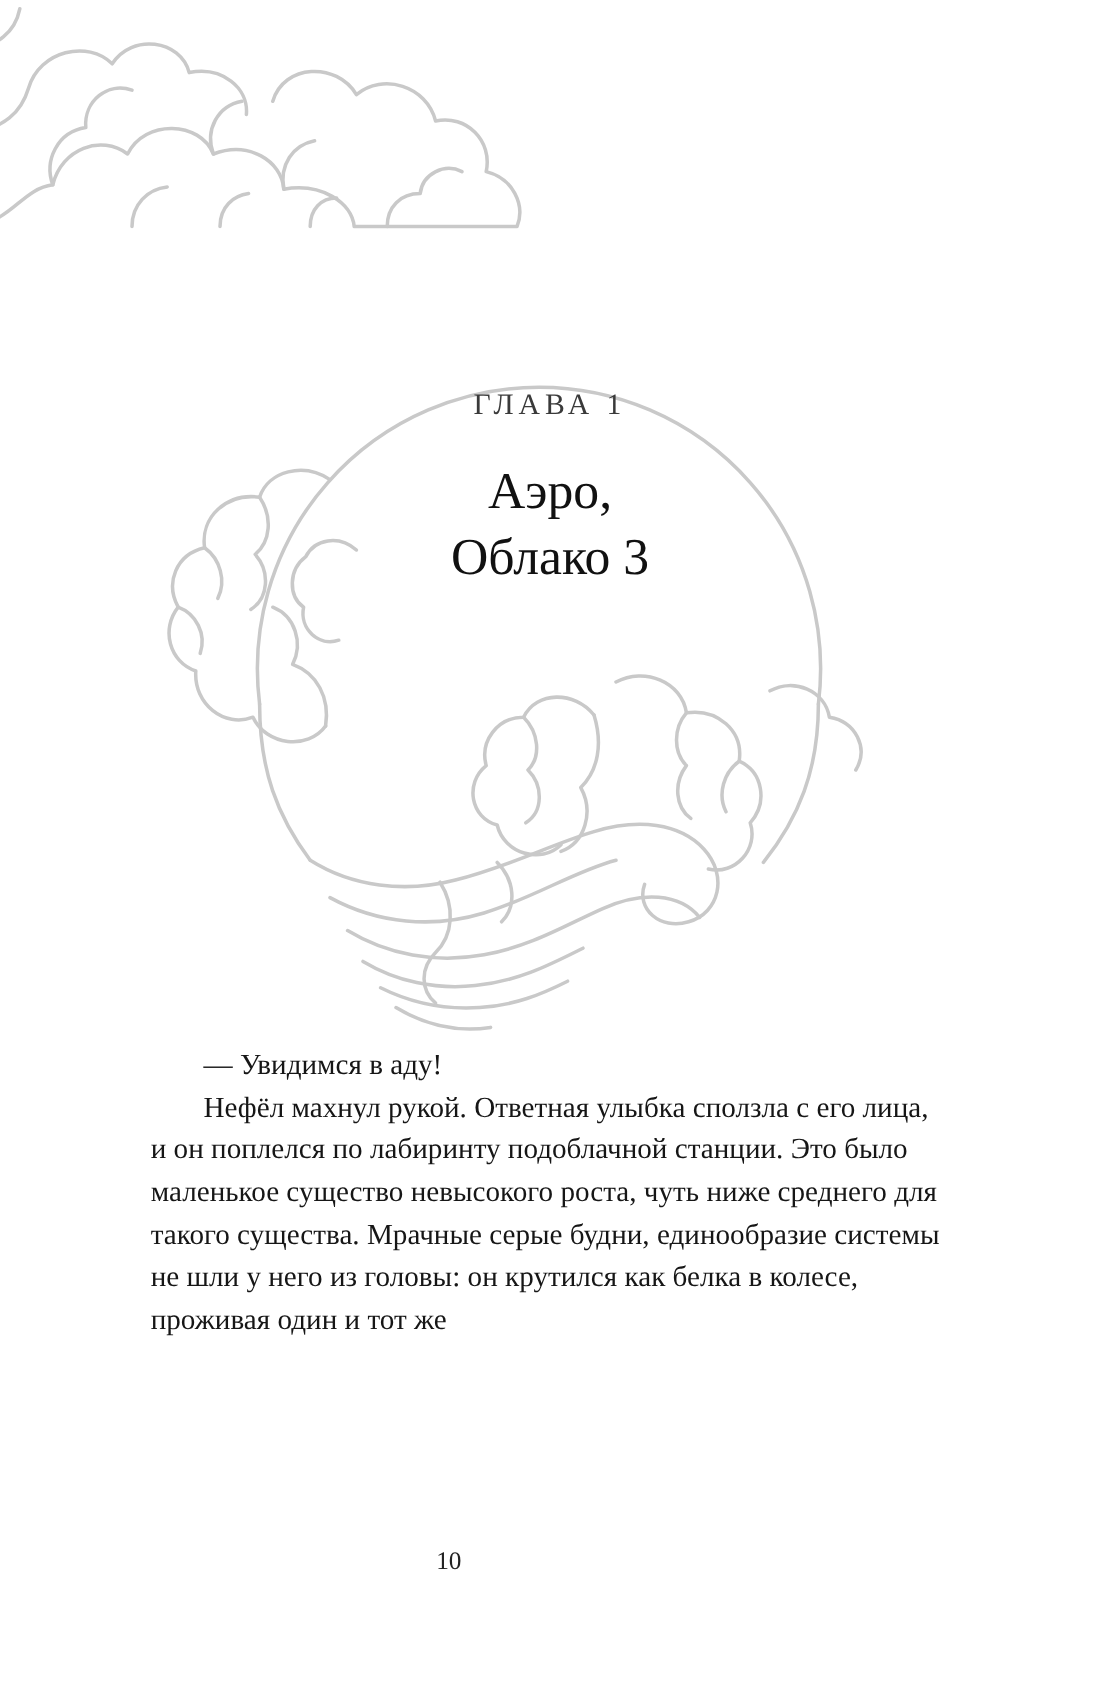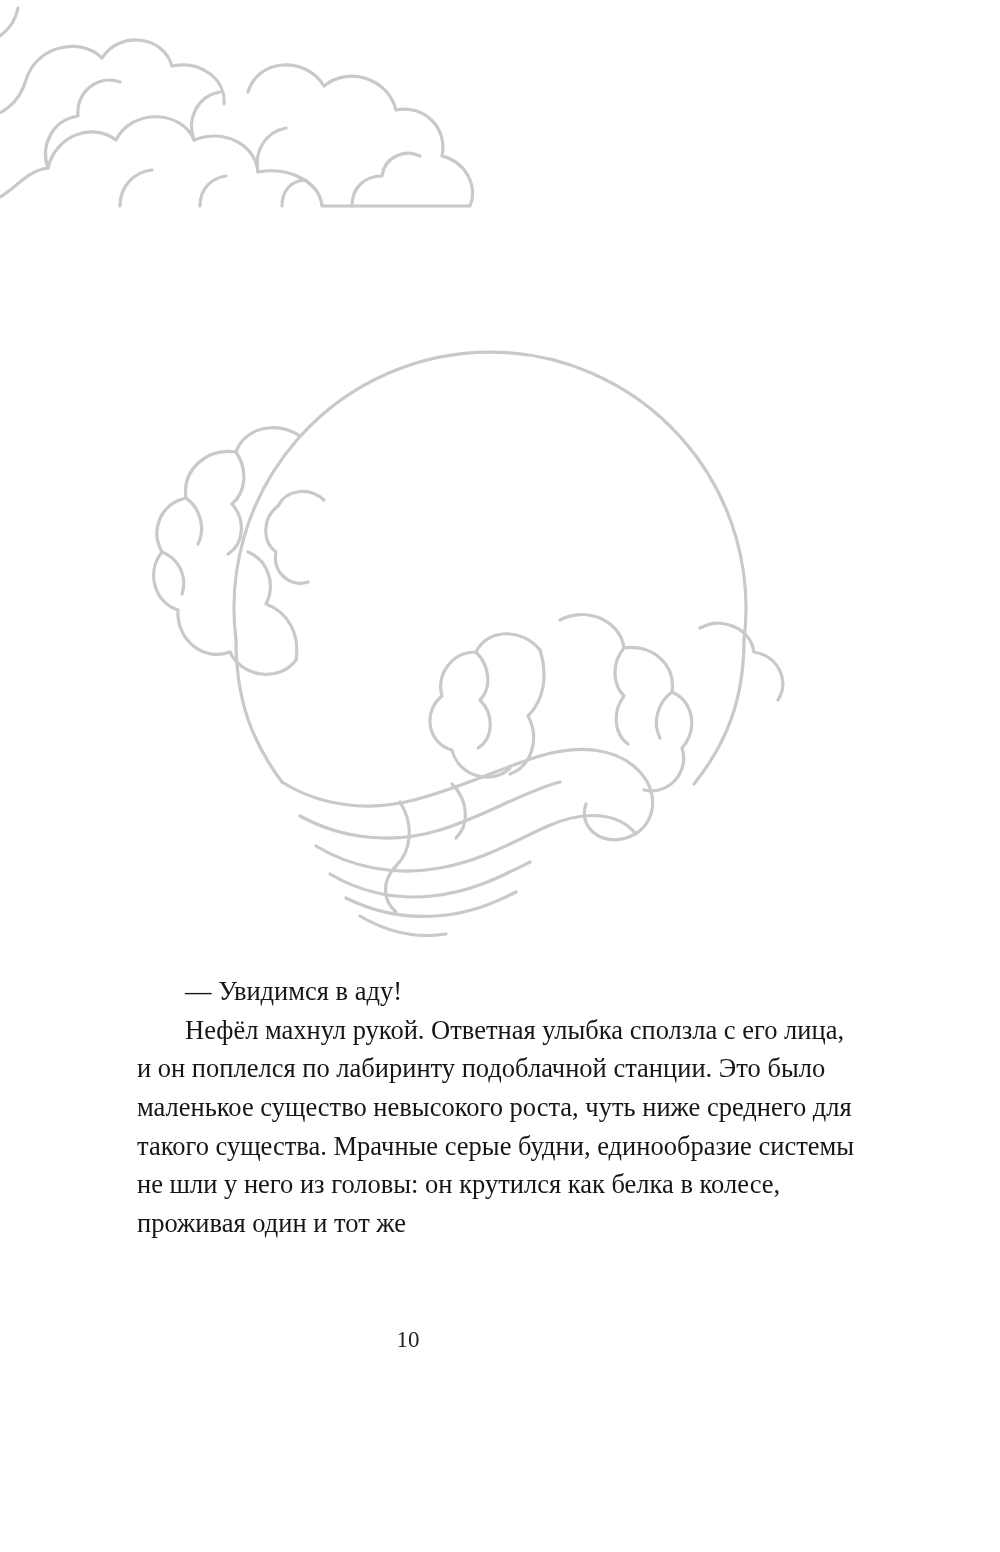--- a/index.html
+++ b/index.html
@@ -153,6 +153,13 @@
     </svg>
   </div>
 
+  <div class="chapter-head">
+    <p class="chapter-label">ГЛАВА 1</p>
+    <h1 class="chapter-title">
+      <span class="line">Аэро,</span>
+      <span class="line">Облако 3</span>
+    </h1>
+  </div>
 
   <div class="body-copy">
     <p>— Увидимся в аду!</p>

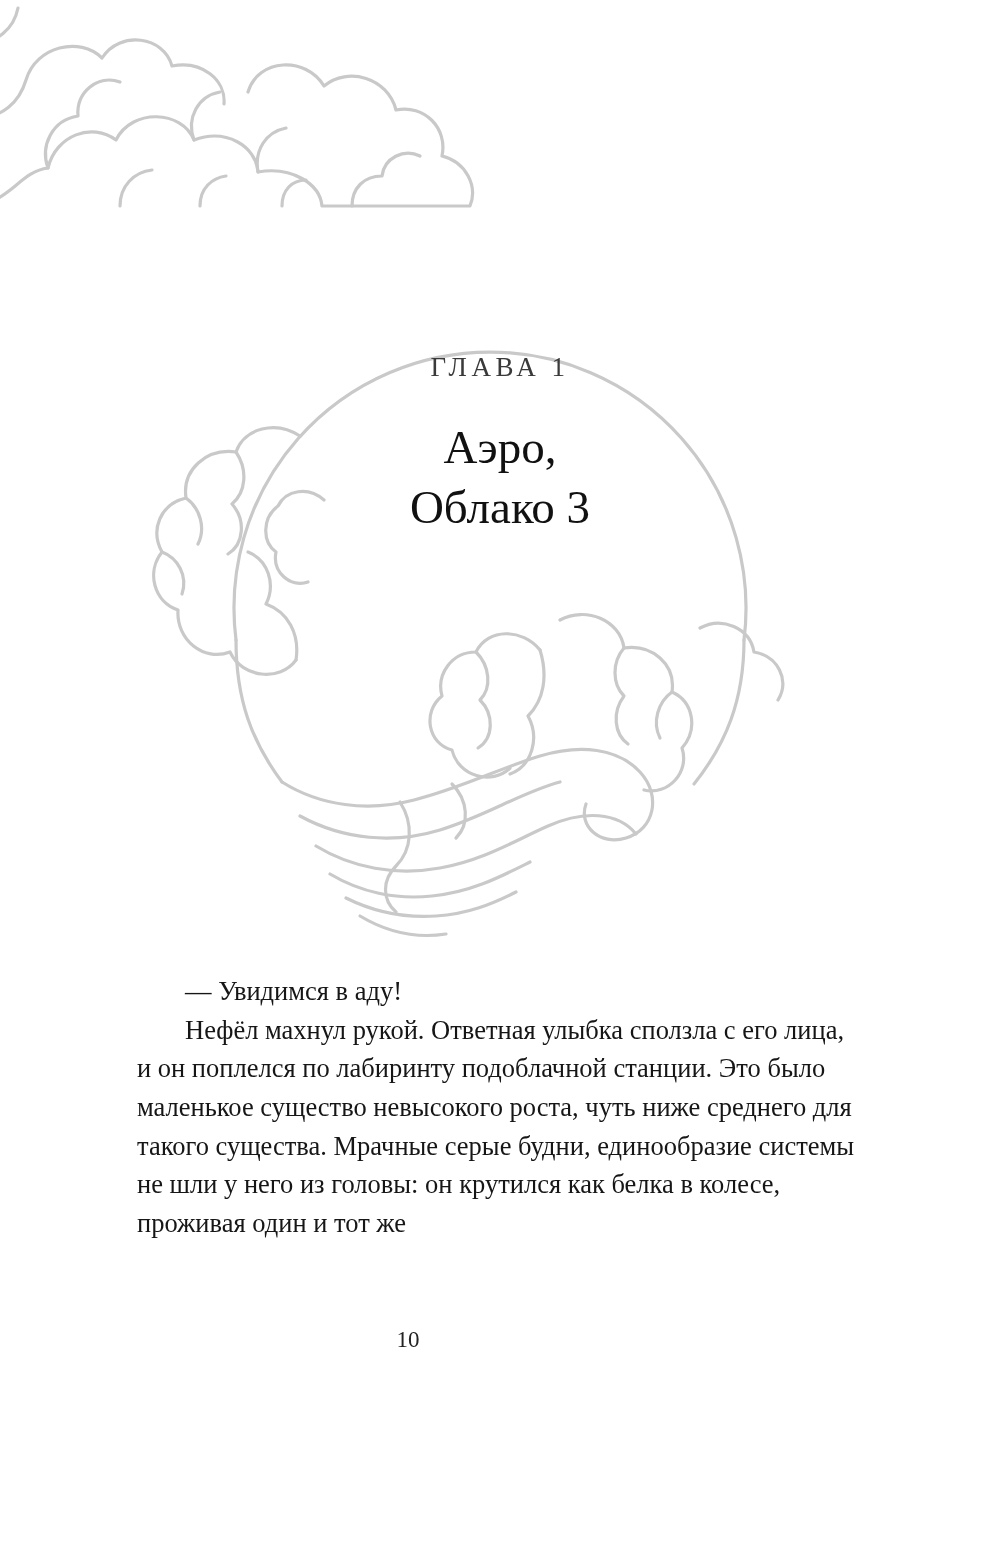--- a/index.html
+++ b/index.html
@@ -58,7 +58,7 @@
   .body-copy {
     position: absolute;
     left: 137px;
-    top: 972px;
+    top: 948px;
     width: 726px;
   }
   .body-copy p {

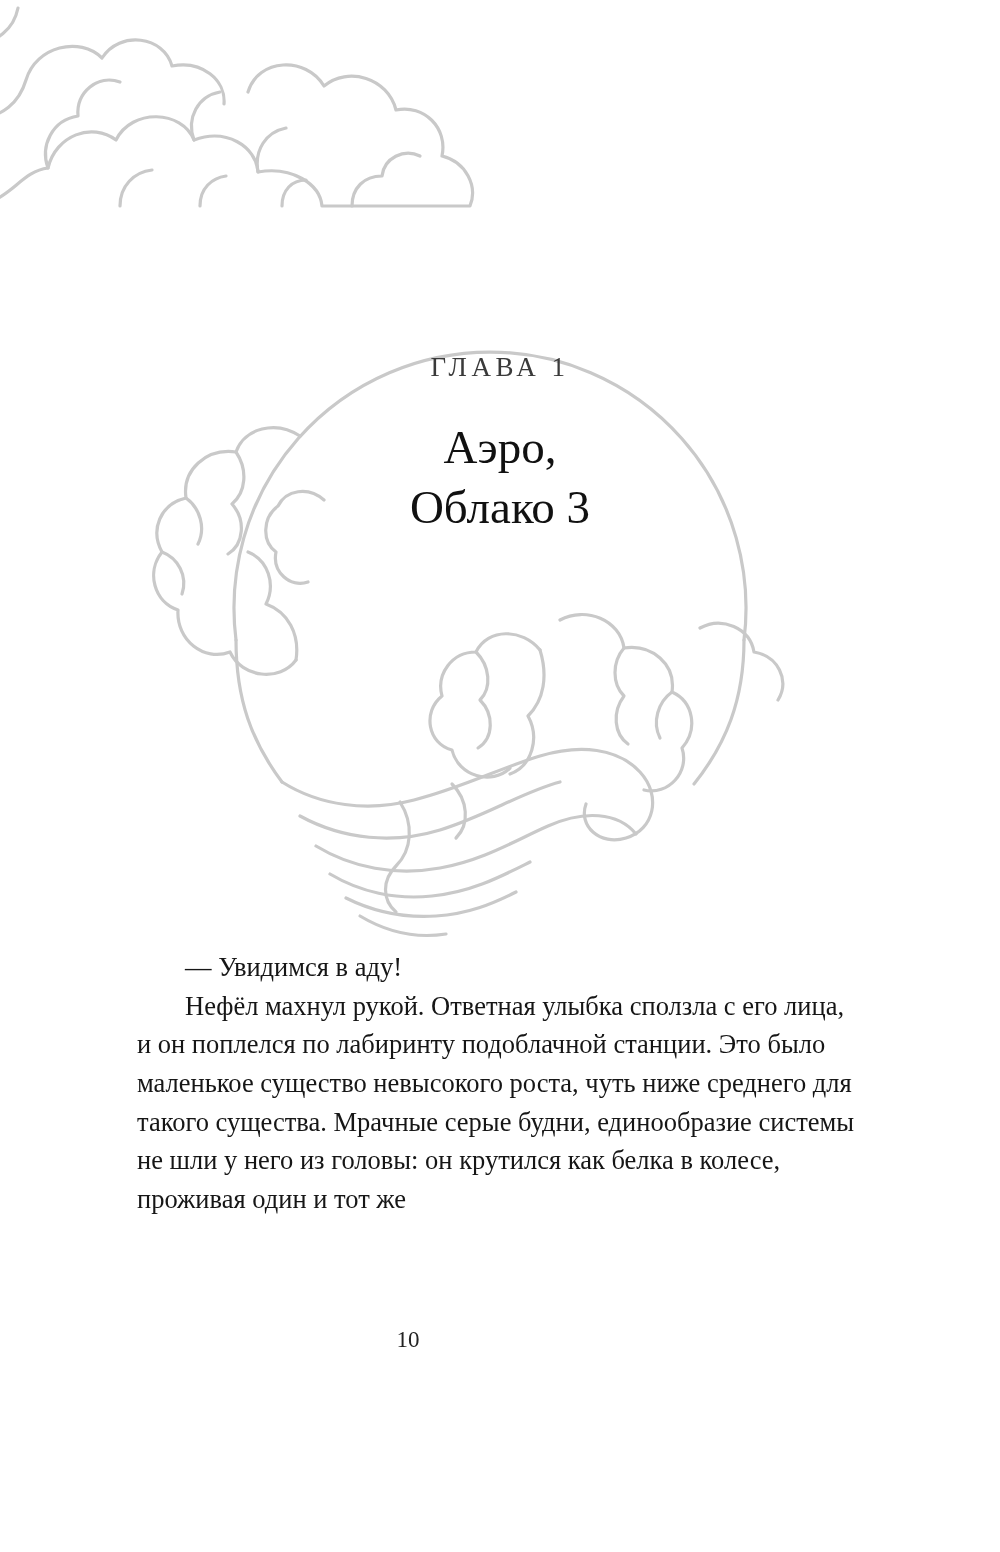--- a/index.html
+++ b/index.html
@@ -74,7 +74,7 @@
   .folio {
     position: absolute;
     left: 0;
-    top: 1327px;
+    top: 1406px;
     width: 816px;
     text-align: center;
     font-size: 23px;

